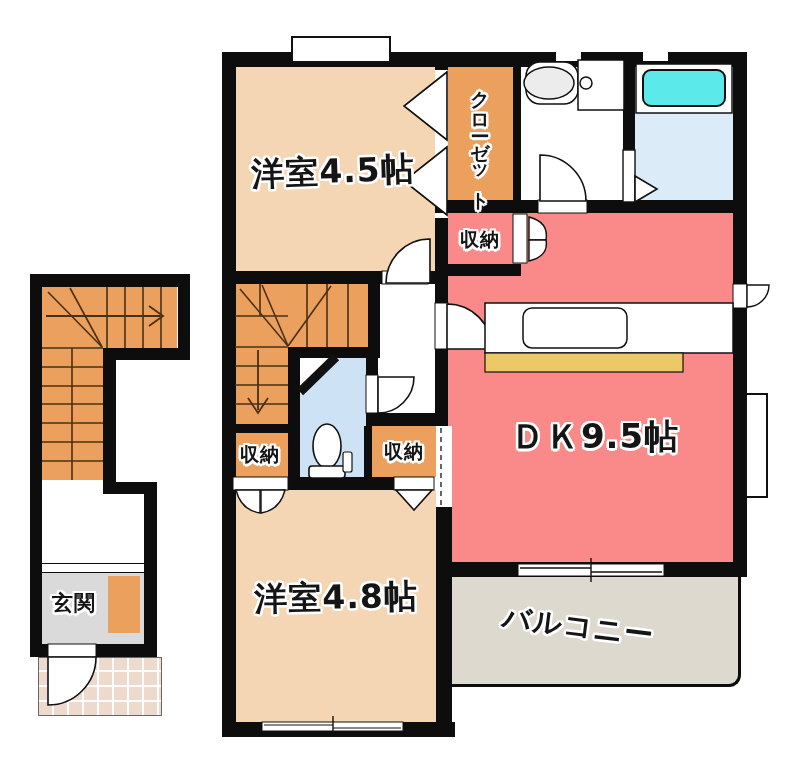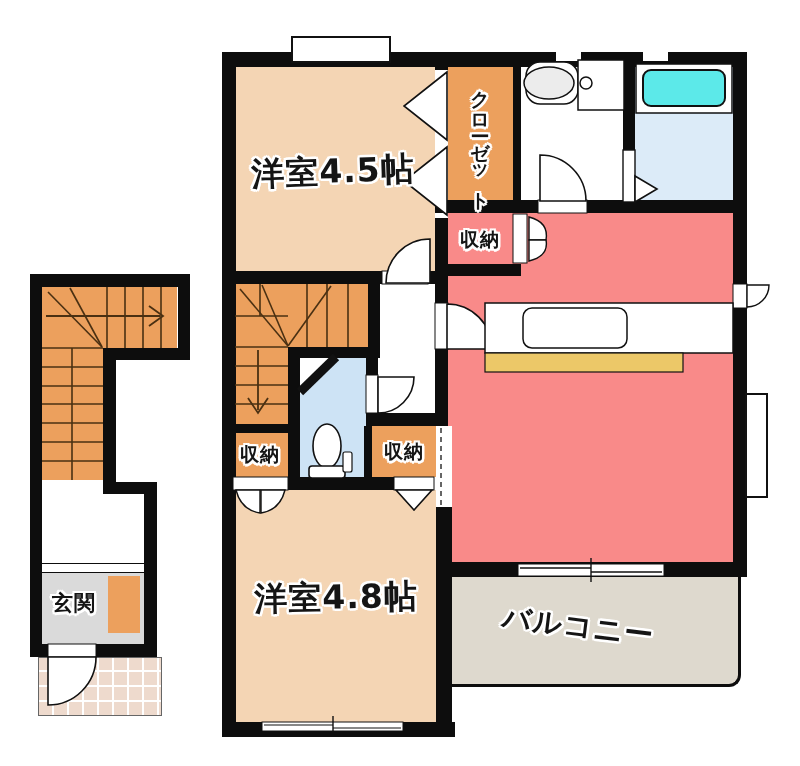--- a/index.html
+++ b/index.html
@@ -230,6 +230,7 @@
   <div class="label" style="left:333px;top:172px;font-size:33px;transform:translate(-50%,-50%) rotate(-2deg);">洋室4.5帖</div>
   <div class="label vert" style="left:481px;top:140px;font-size:19px;">クローゼット</div>
   <div class="label" style="left:480px;top:240px;font-size:19px;">収納</div>
+  <div class="label" style="left:595px;top:437px;font-size:34px;">ＤＫ9.5帖</div>
   <div class="label" style="left:260px;top:455px;font-size:19px;">収納</div>
   <div class="label" style="left:404px;top:452px;font-size:19px;">収納</div>
   <div class="label" style="left:336px;top:598px;font-size:33px;transform:translate(-50%,-50%) rotate(-1deg);">洋室4.8帖</div>

